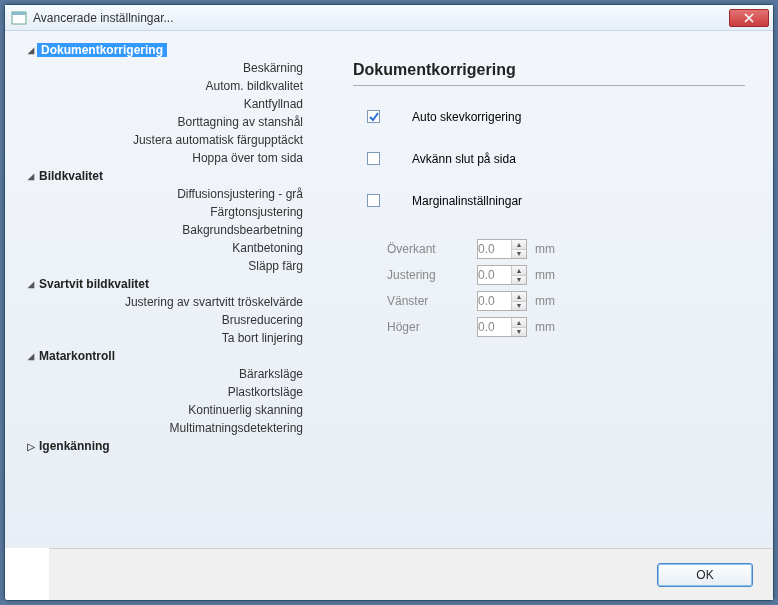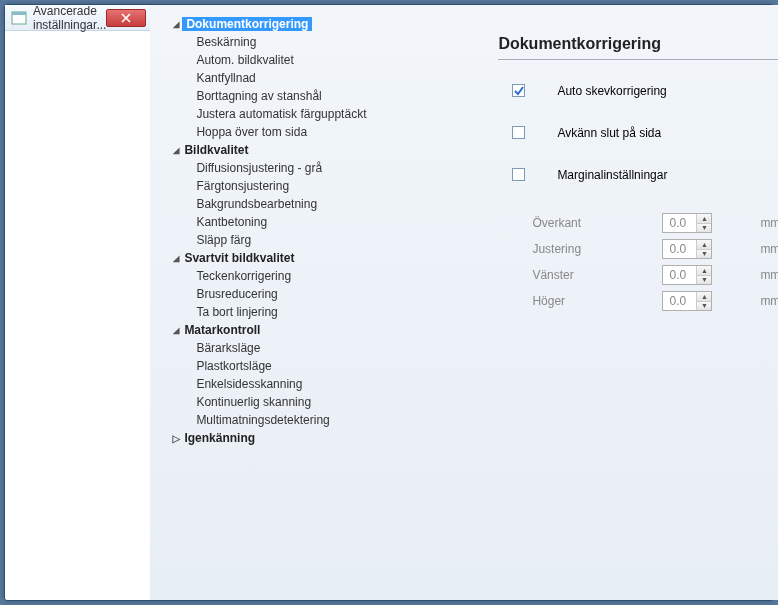--- a/index.html
+++ b/index.html
@@ -24,7 +24,7 @@
     border-radius: 3px;
     box-shadow: 0 0 6px rgba(0,0,0,0.3);
     display: flex;
-    flex-direction: row;
+    flex-direction: column;
   }
   .titlebar {
     height: 26px;

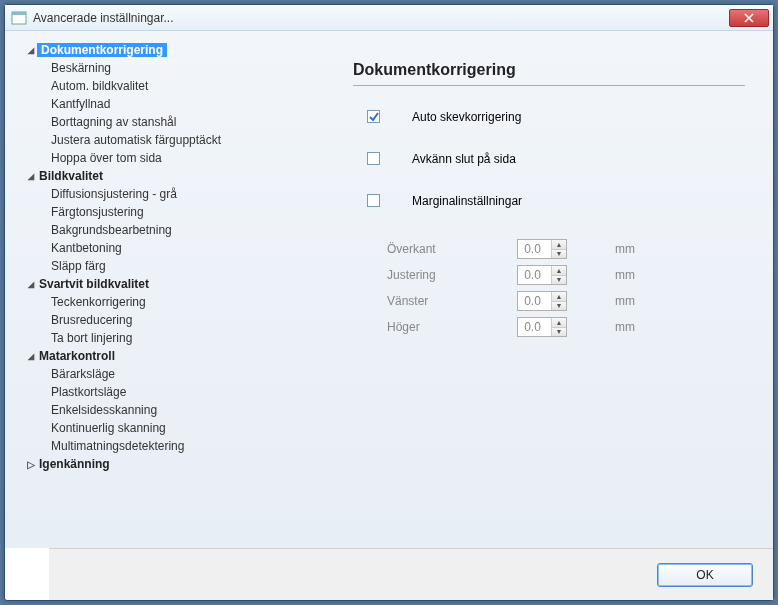--- a/index.html
+++ b/index.html
@@ -106,6 +106,7 @@
     display: flex;
     align-items: center;
     color: #333;
+    justify-content: flex-end;
   }
   .tree-child .tree-label { cursor: pointer; }
   .main-panel {

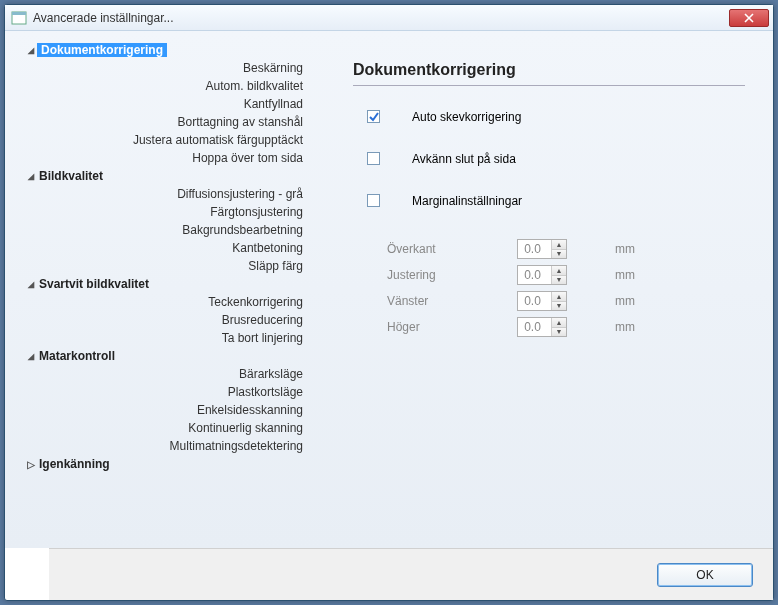--- a/index.html
+++ b/index.html
@@ -149,7 +149,6 @@
     align-items: center;
     height: 26px;
     color: #888;
-    gap: 40px;
   }
   .margin-label {
     width: 90px;

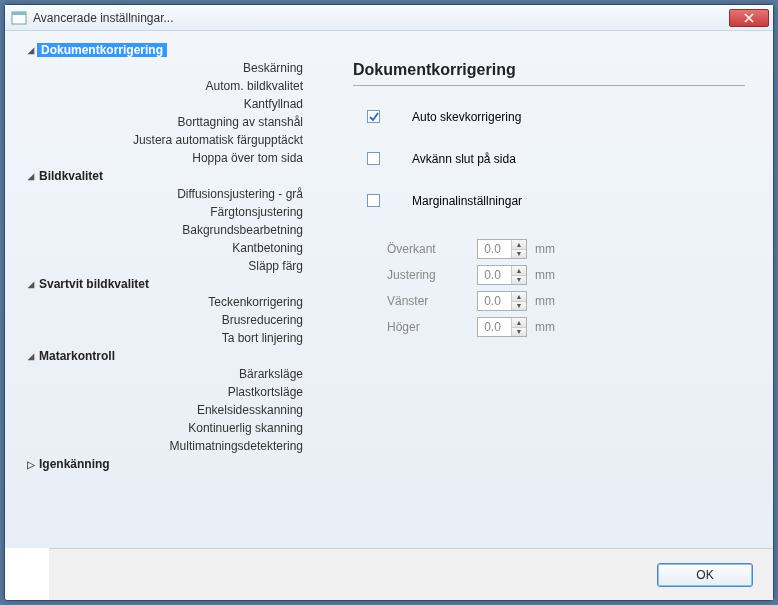--- a/index.html
+++ b/index.html
@@ -163,7 +163,7 @@
   }
   .spinner-value {
     flex: 1;
-    text-align: center;
+    text-align: left;
     padding-right: 4px;
     line-height: 18px;
     color: #888;

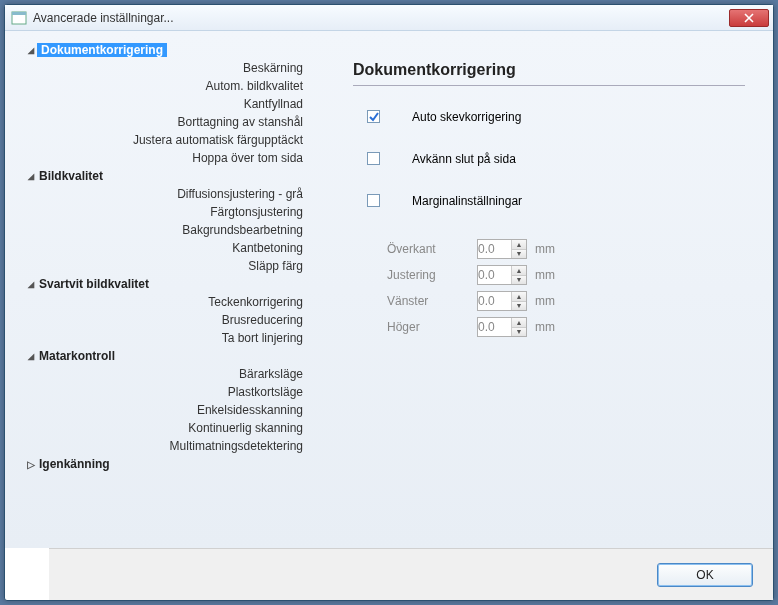--- a/index.html
+++ b/index.html
@@ -279,6 +279,9 @@
         <div class="tree-item header">
           <span class="tree-arrow" style="font-size: 8px;">◢</span>
           <span class="tree-label">Svartvit bildkvalitet</span>
+        </div>
+        <div class="tree-child">
+          <span class="tree-label">Justering av svartvitt tröskelvärde</span>
         </div>
         <div class="tree-child">
           <span class="tree-label">Teckenkorrigering</span>

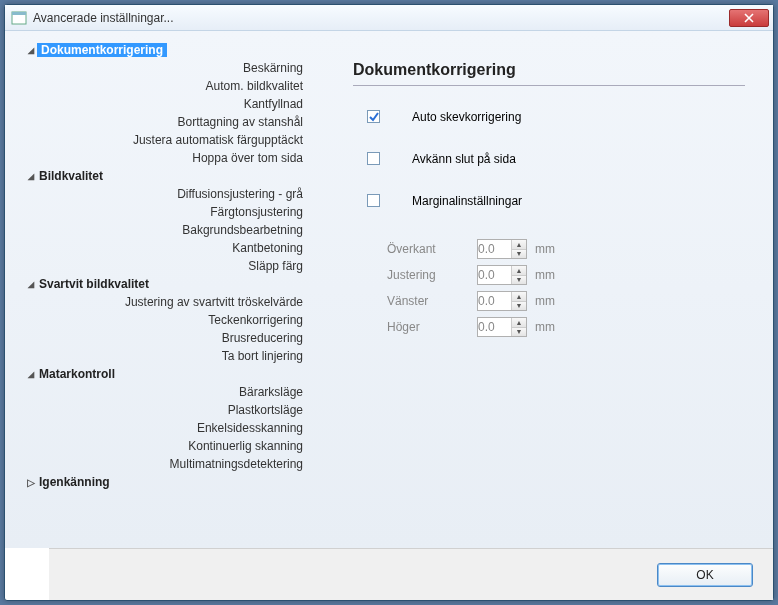--- a/index.html
+++ b/index.html
@@ -282,9 +282,6 @@
         </div>
         <div class="tree-child">
           <span class="tree-label">Justering av svartvitt tröskelvärde</span>
-        </div>
-        <div class="tree-child">
-          <span class="tree-label">Teckenkorrigering</span>
         </div>
         <div class="tree-child">
           <span class="tree-label">Brusreducering</span>

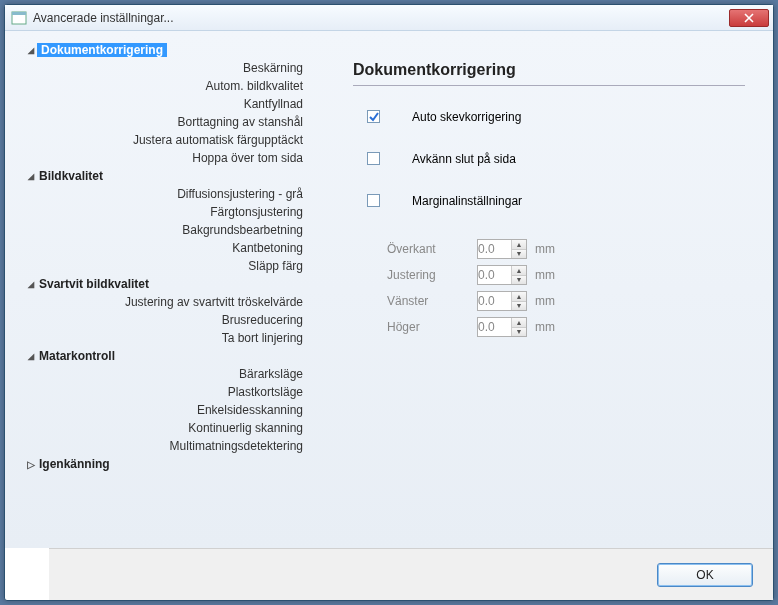--- a/index.html
+++ b/index.html
@@ -298,9 +298,6 @@
         </div>
         <div class="tree-child">
           <span class="tree-label">Plastkortsläge</span>
-        </div>
-        <div class="tree-child">
-          <span class="tree-label">Enkelsidesskanning</span>
         </div>
         <div class="tree-child">
           <span class="tree-label">Kontinuerlig skanning</span>

